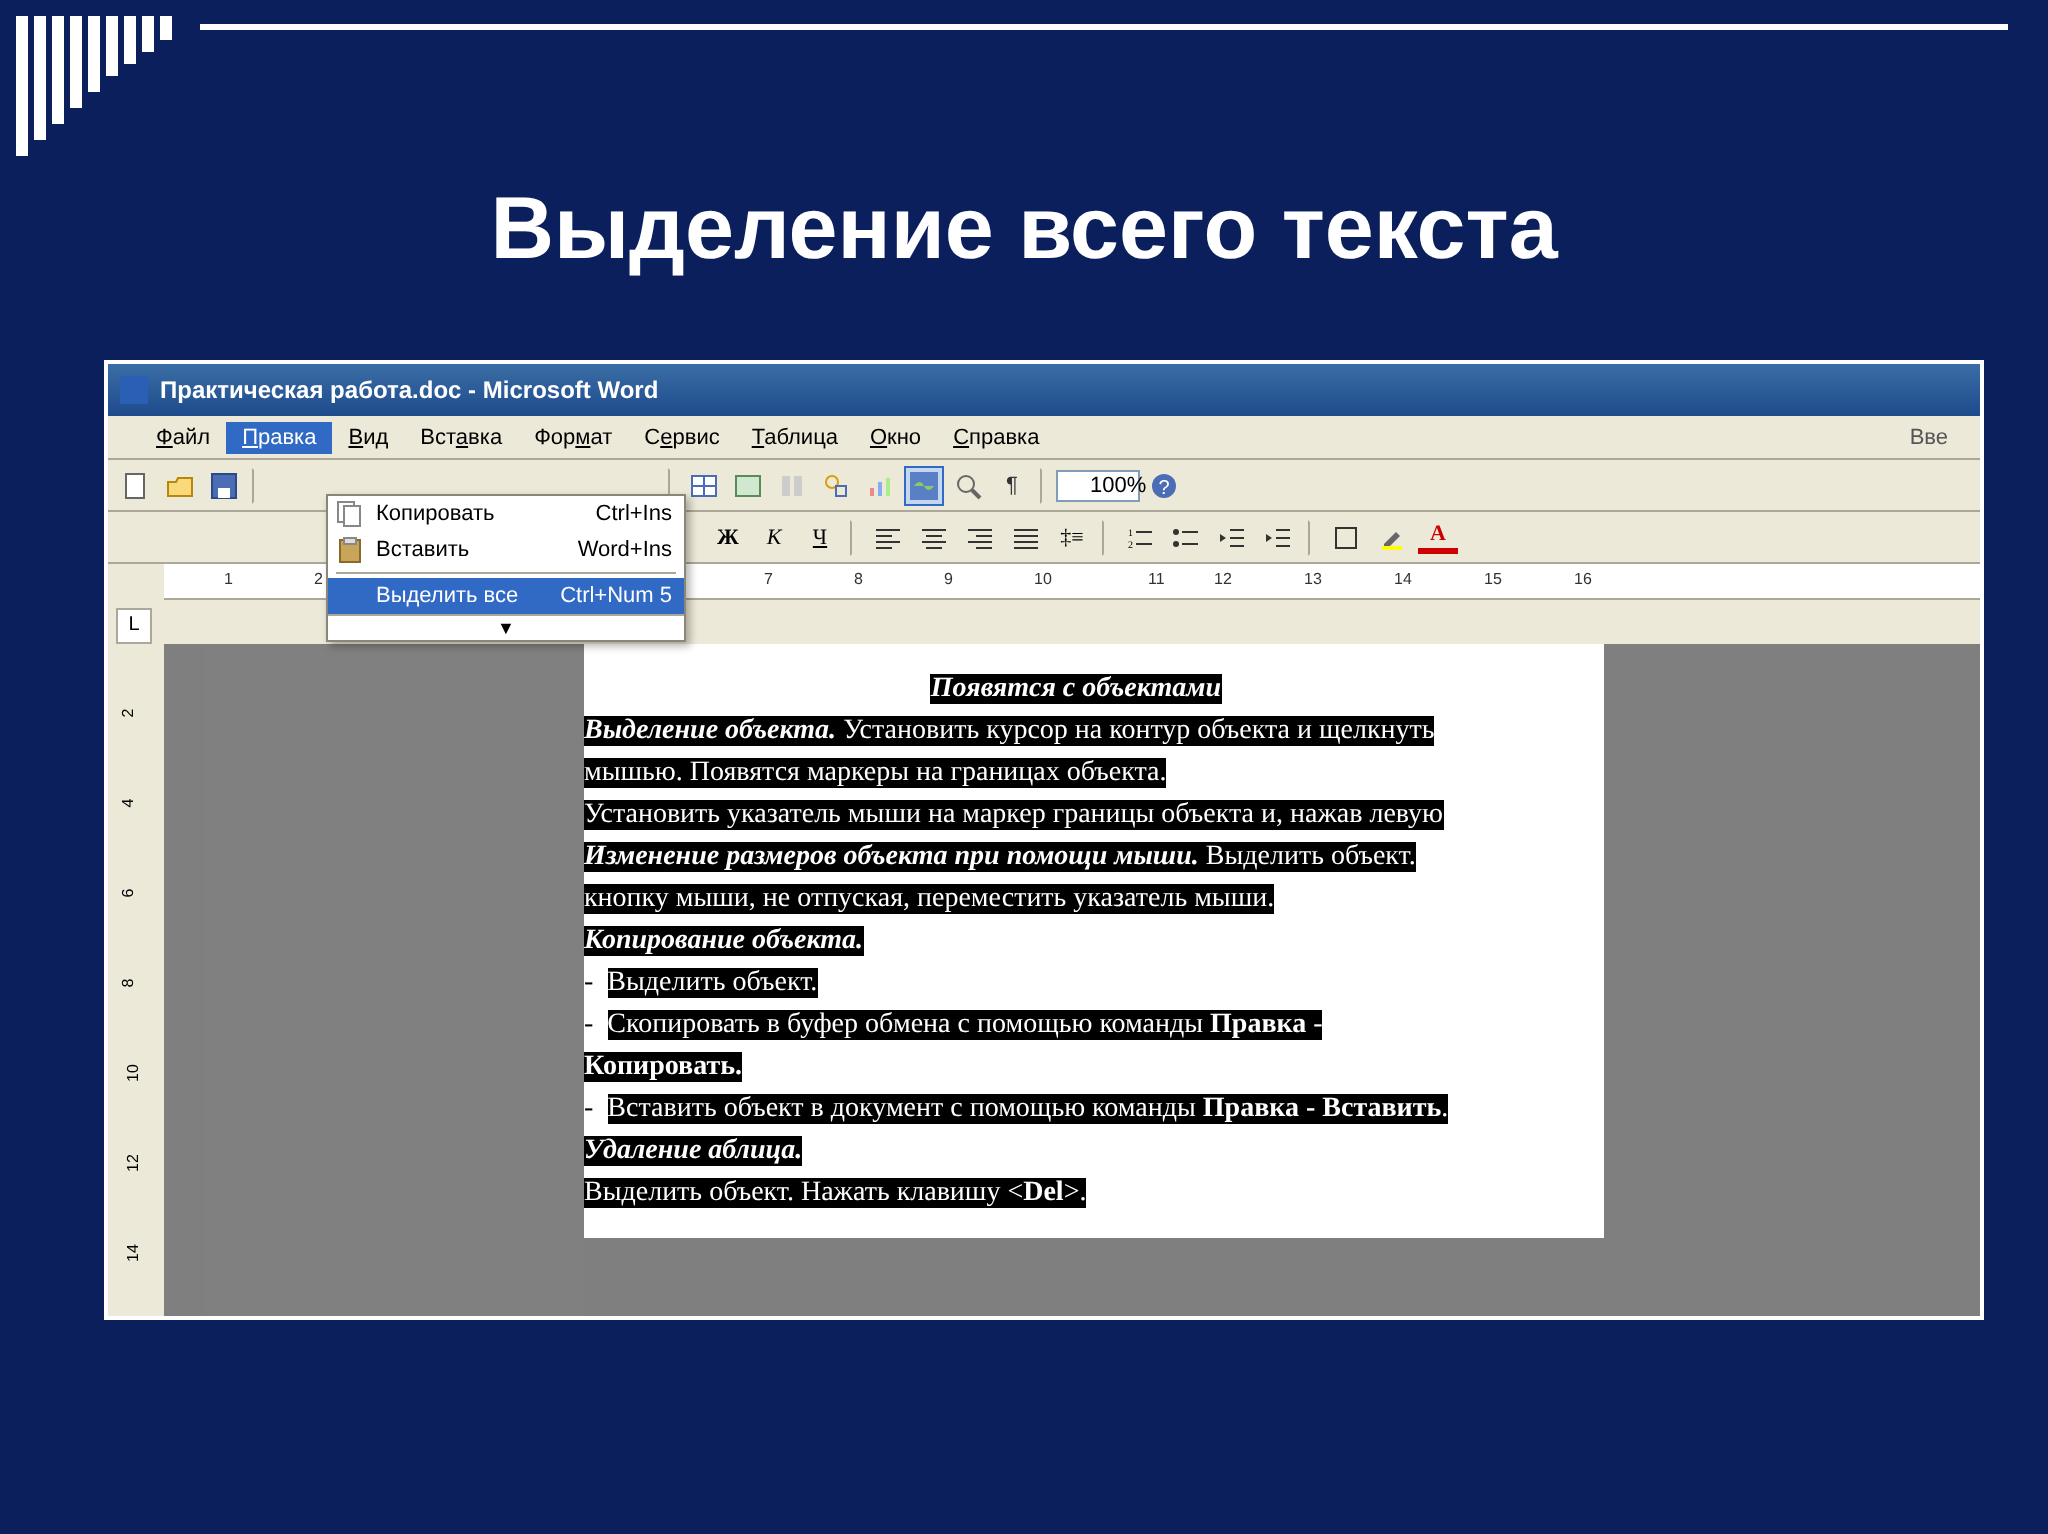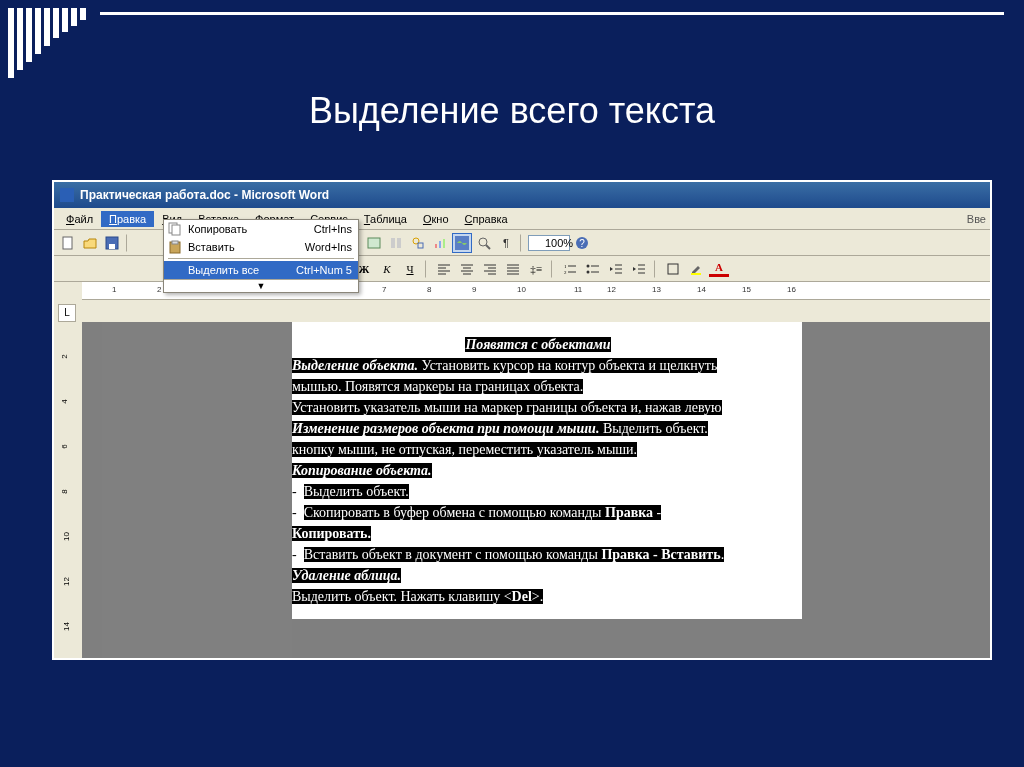--- a/index.html
+++ b/index.html
@@ -16,7 +16,7 @@
 .decor span:nth-child(8){height:18px}
 .decor span:nth-child(9){height:12px}
 .hr{position:absolute;top:12px;left:100px;right:20px;height:3px;background:#fff}
-.slide-title{position:absolute;top:90px;left:0;width:100%;text-align:center;color:#fff;font-size:36px;font-weight:400}
+.slide-title{position:absolute;top:90px;left:0;width:100%;text-align:center;color:#fff;font-size:44px;font-weight:700}
 .word-wrap{position:absolute;top:180px;left:52px;width:940px;height:480px;border:2px solid #fff;background:#ece9d8;overflow:hidden}
 .titlebar{height:26px;background:linear-gradient(#3a6ea5,#1e4a8c);display:flex;align-items:center;padding:0 6px;color:#fff;font-size:12px;font-weight:700}
 .titlebar .wicon{width:14px;height:14px;background:#2a5fb5;margin-right:6px;display:inline-block}

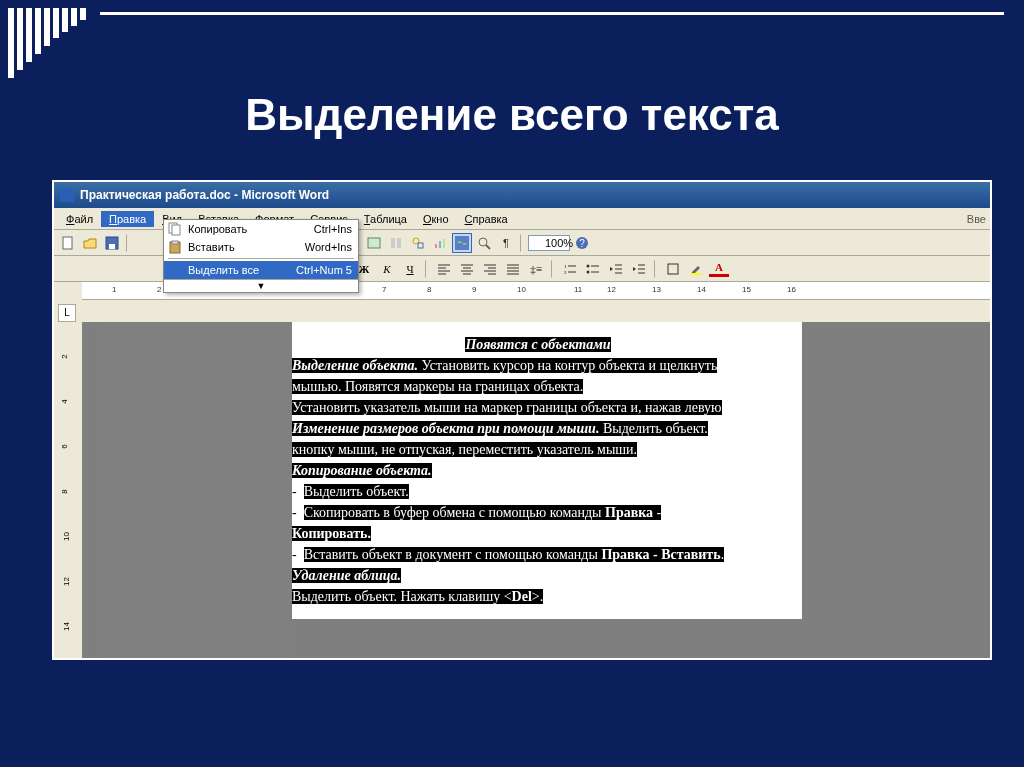--- a/index.html
+++ b/index.html
@@ -20,7 +20,7 @@
 .word-wrap{position:absolute;top:180px;left:52px;width:940px;height:480px;border:2px solid #fff;background:#ece9d8;overflow:hidden}
 .titlebar{height:26px;background:linear-gradient(#3a6ea5,#1e4a8c);display:flex;align-items:center;padding:0 6px;color:#fff;font-size:12px;font-weight:700}
 .titlebar .wicon{width:14px;height:14px;background:#2a5fb5;margin-right:6px;display:inline-block}
-.menubar{height:22px;background:#ece9d8;border-bottom:1px solid #aca899;display:flex;align-items:center;padding:0 4px;font-size:11px}
+.menubar{height:22px;background:#ece9d8;border-bottom:1px solid #aca899;display:flex;align-items:center;padding:0 16px;font-size:11px}
 .menubar .mitem{padding:2px 8px;cursor:default}
 .menubar .mitem.hot{background:#316ac5;color:#fff}
 .menubar .mitem u{text-decoration:underline}

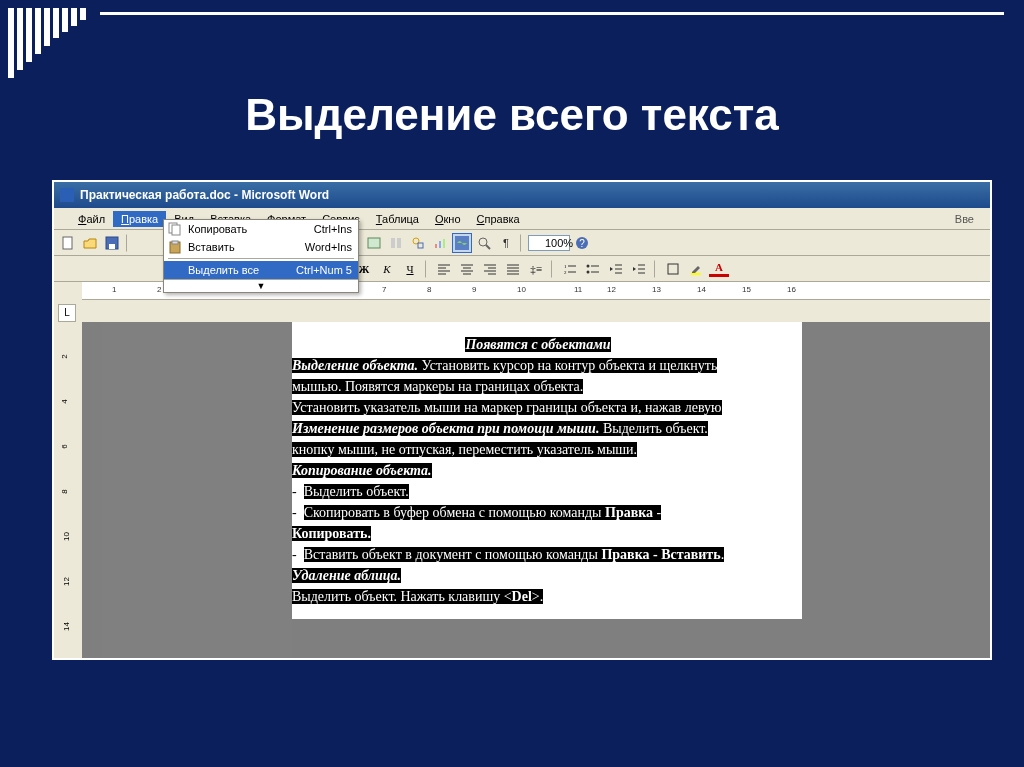--- a/index.html
+++ b/index.html
@@ -29,7 +29,7 @@
 .tb{width:20px;height:20px;border:1px solid transparent;display:flex;align-items:center;justify-content:center;font-size:11px;color:#333}
 .tb.sep{width:4px;border-left:1px solid #aca899;margin:0 2px;height:18px}
 .zoom{font-size:11px;border:1px solid #7f9db9;background:#fff;padding:1px 16px;width:42px}
-.dropdown{position:absolute;top:37px;left:109px;background:#fff;border:1px solid #8a867a;box-shadow:2px 2px 4px rgba(0,0,0,.3);font-size:11px;z-index:10;width:196px}
+.dropdown{position:absolute;top:65px;left:109px;background:#fff;border:1px solid #8a867a;box-shadow:2px 2px 4px rgba(0,0,0,.3);font-size:11px;z-index:10;width:180px}
 .dd-item{display:flex;align-items:center;padding:3px 6px 3px 24px;position:relative}
 .dd-item.hl{background:#316ac5;color:#fff}
 .dd-item .short{margin-left:auto;padding-left:18px}

